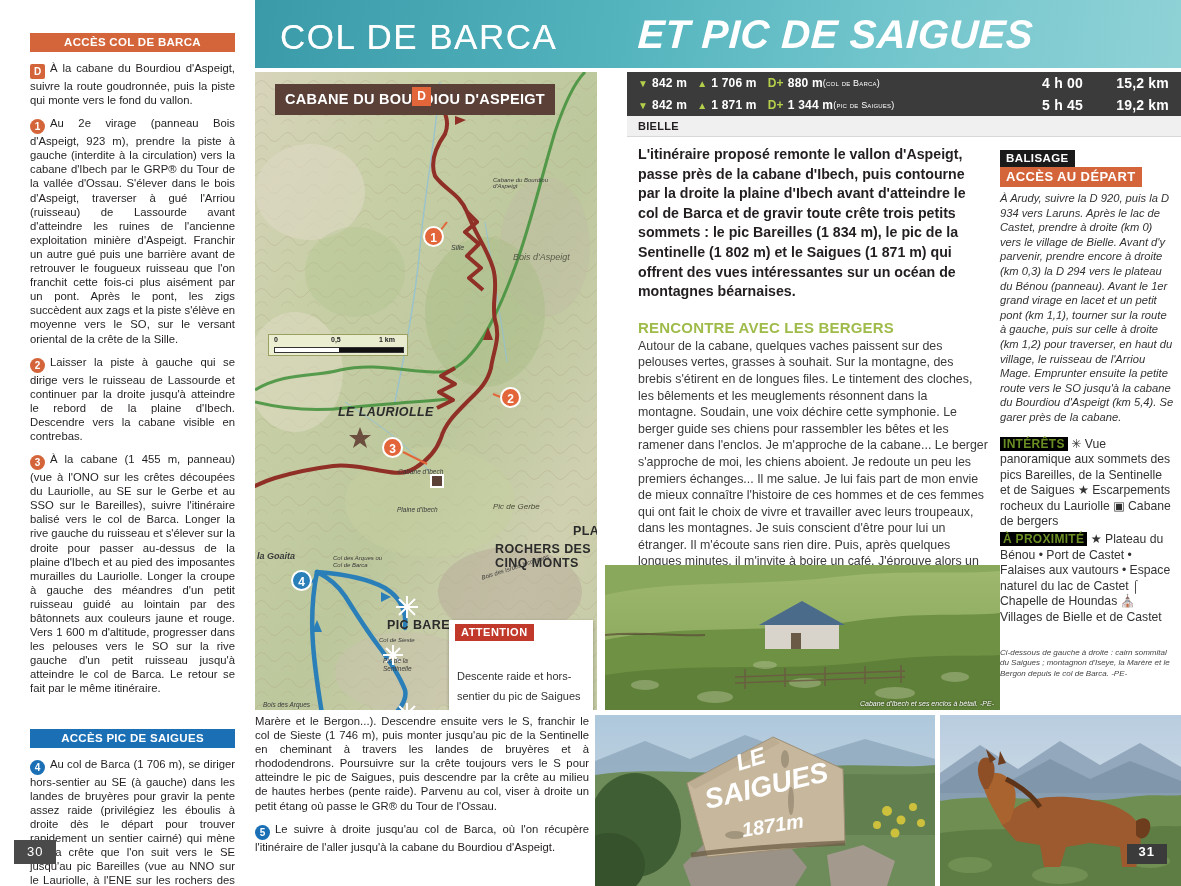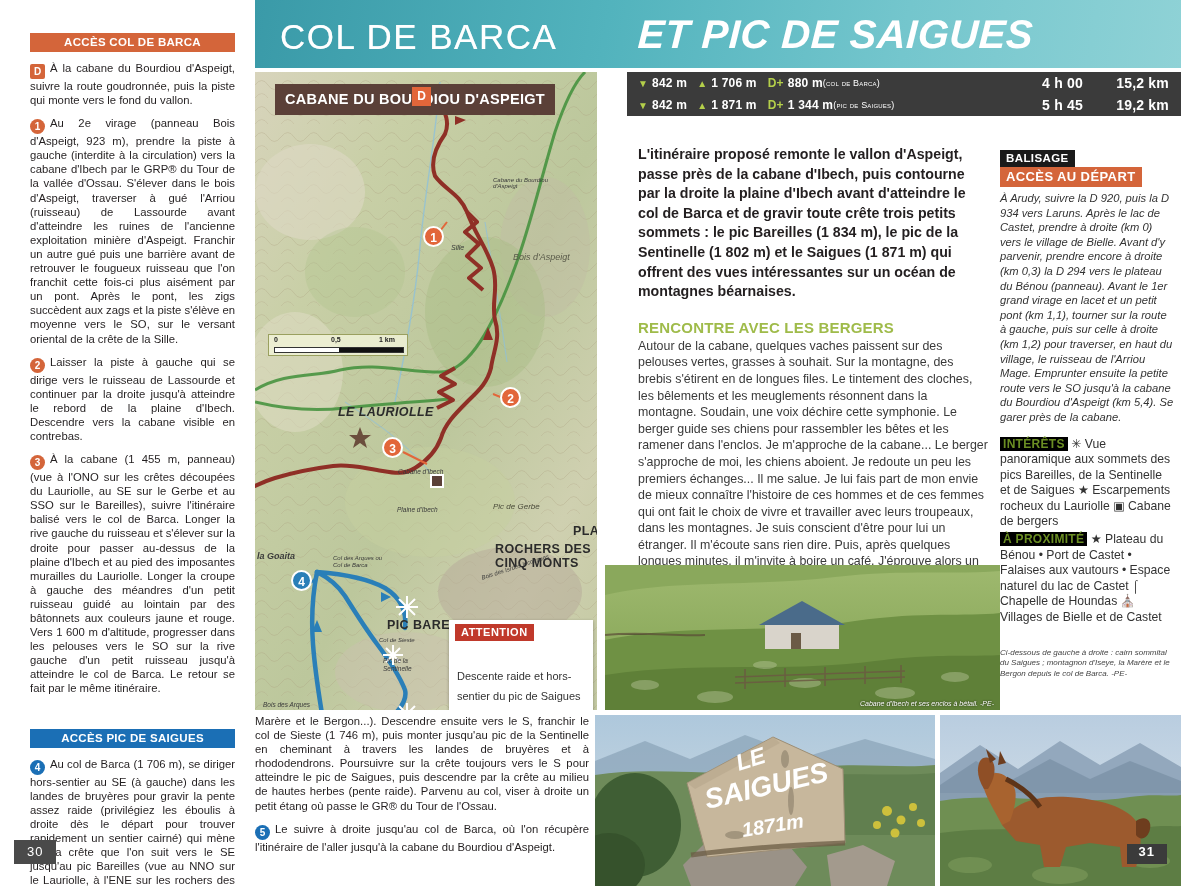--- a/index.html
+++ b/index.html
@@ -346,6 +346,7 @@
     </div>
   </div>
 
+  <div class="place-bar">BIELLE</div>
 
   <div class="map-wrap">
     <svg class="map-canvas" viewBox="0 0 342 638" preserveAspectRatio="none">

